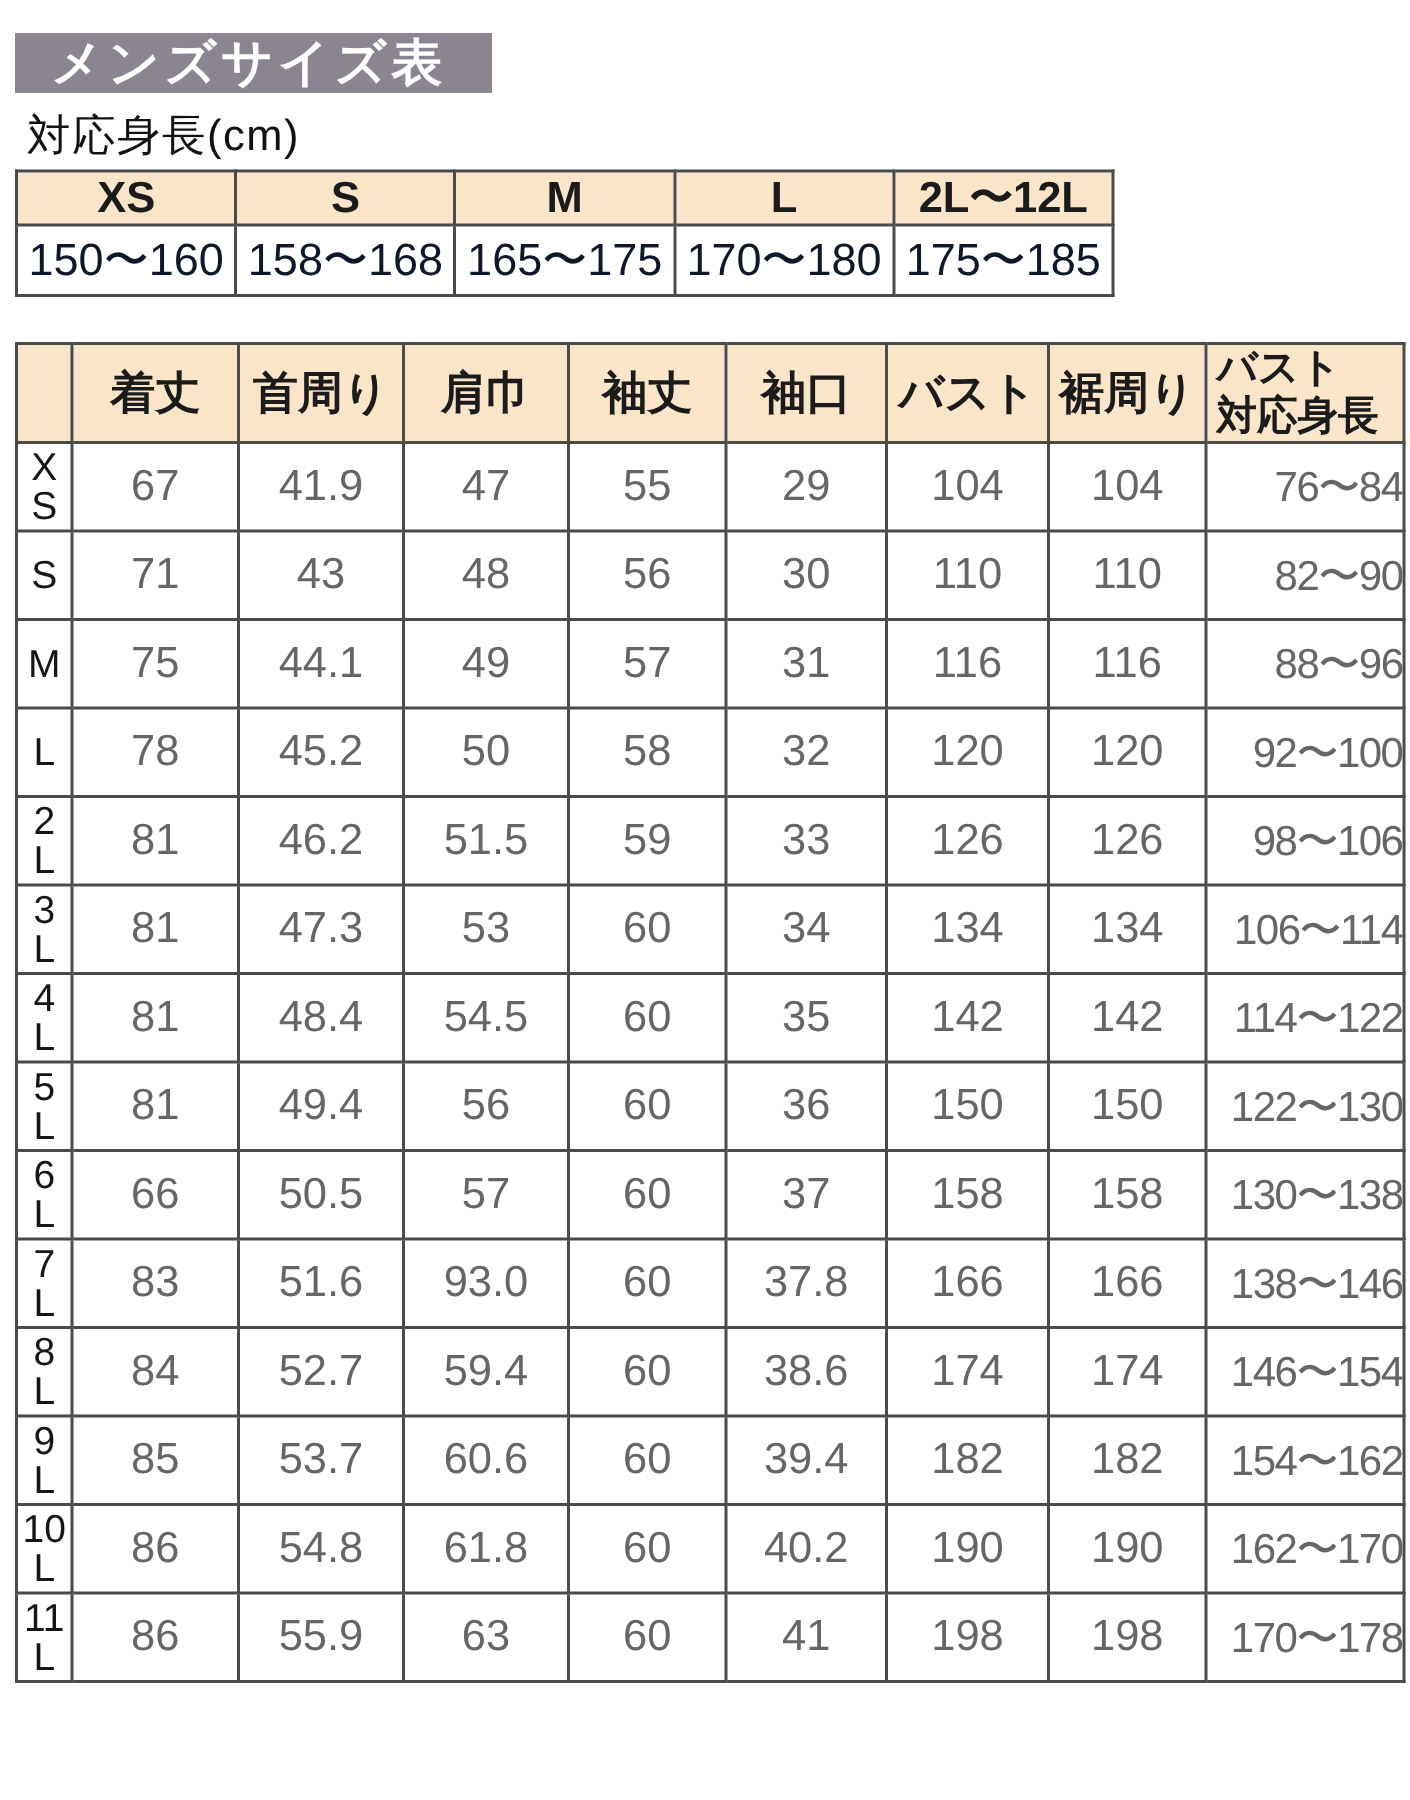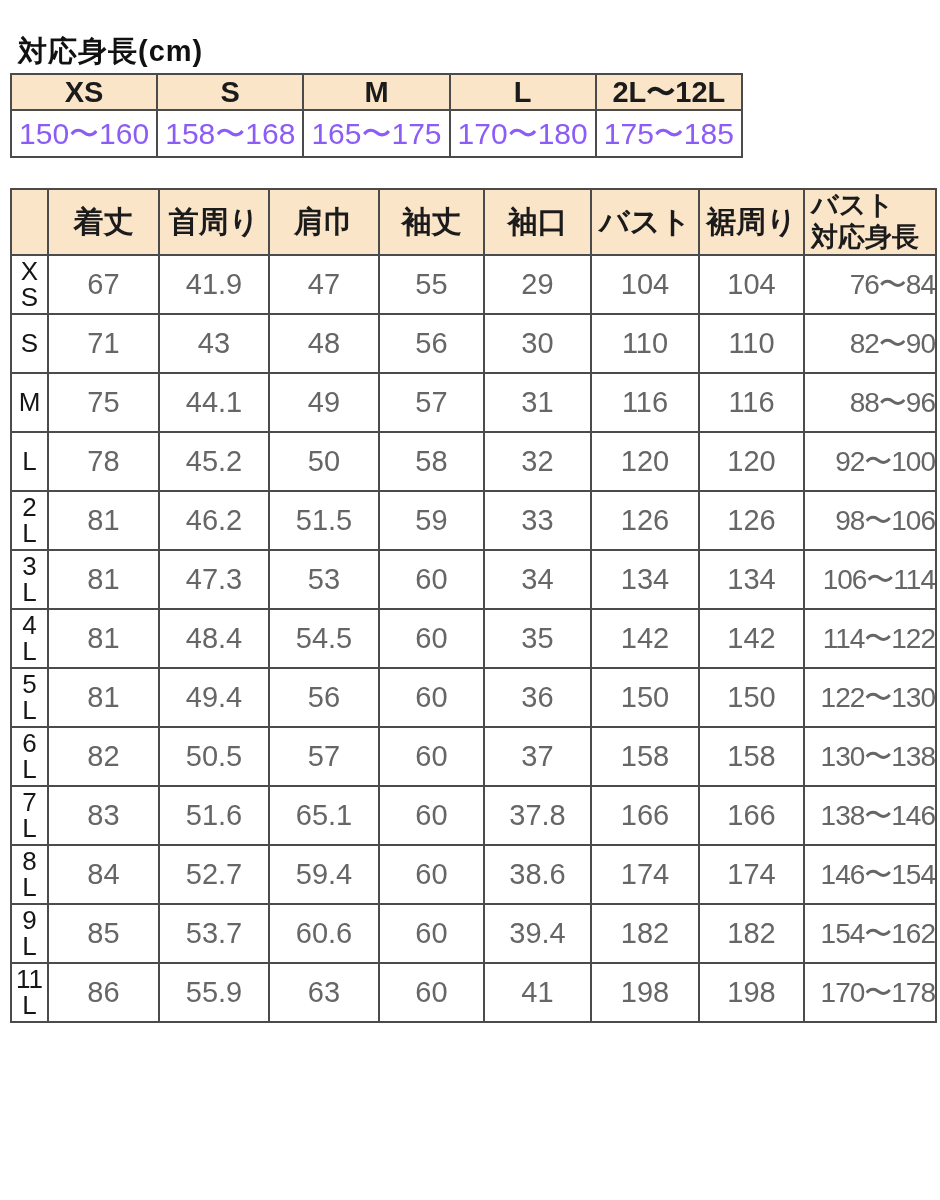--- a/index.html
+++ b/index.html
@@ -115,6 +115,7 @@
 
 <div class="wrap">
 
+  <div class="title-bar">メンズサイズ表</div>
 
   <div class="section-label">対応身長(cm)</div>
 

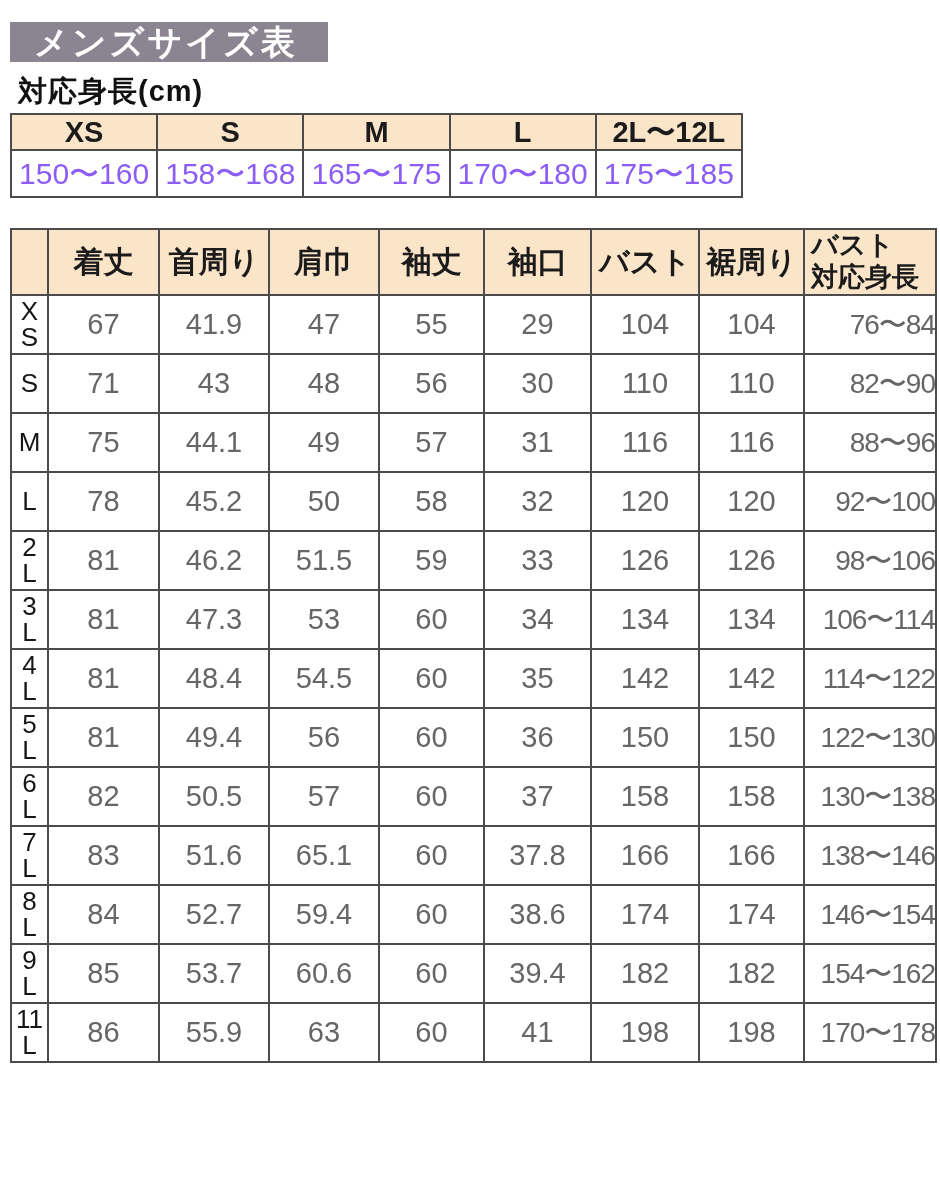--- a/index.html
+++ b/index.html
@@ -33,7 +33,7 @@
     margin-top: 13px;
     margin-left: 8px;
     font-size: 29px;
-    font-weight: bold;
+    font-weight: normal;
     color: #111111;
     letter-spacing: 1px;
     line-height: 32px;

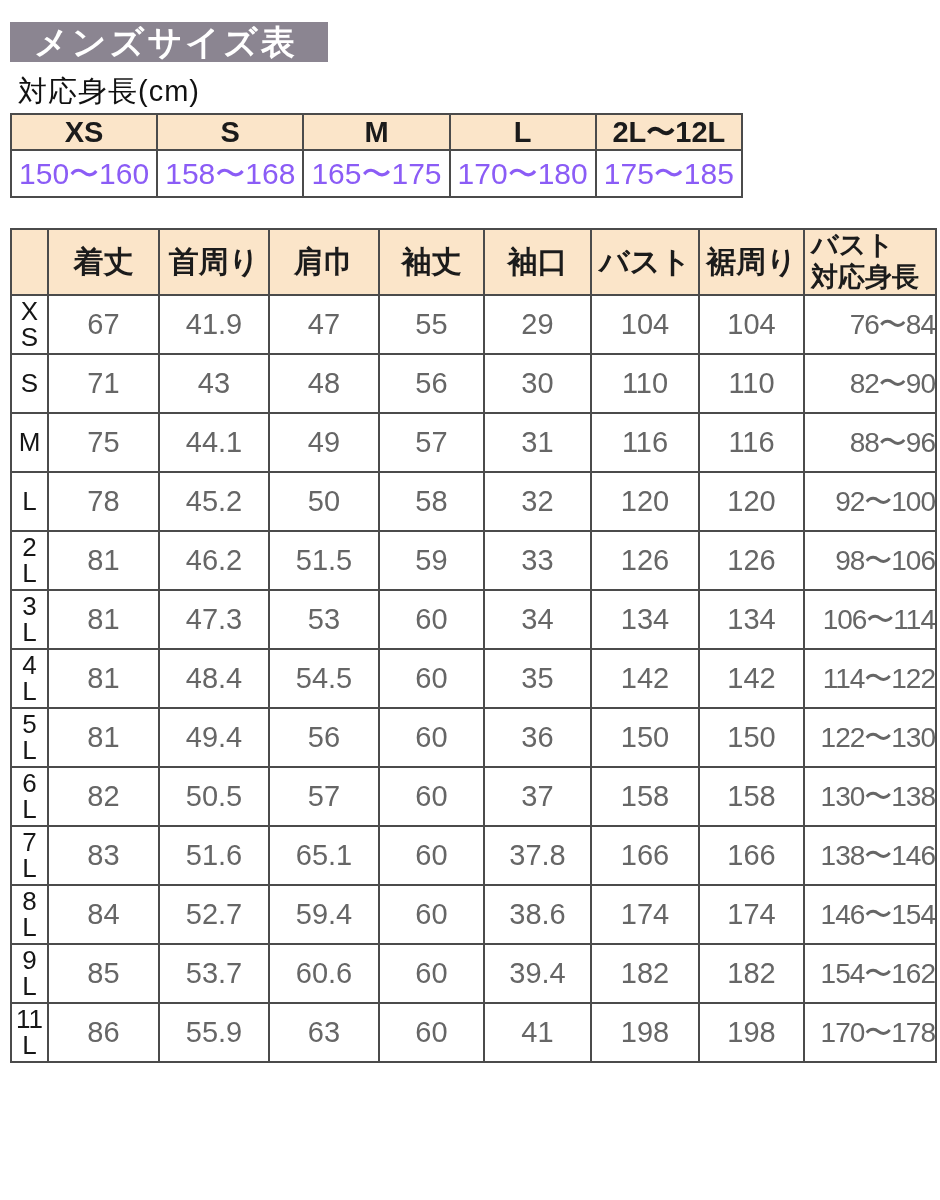--- a/index.html
+++ b/index.html
@@ -67,7 +67,7 @@
     background: #ffffff;
     height: 45px;
     font-size: 30px;
-    color: #8b5cf6;
+    color: #0f172a;
     line-height: 45px;
   }
   

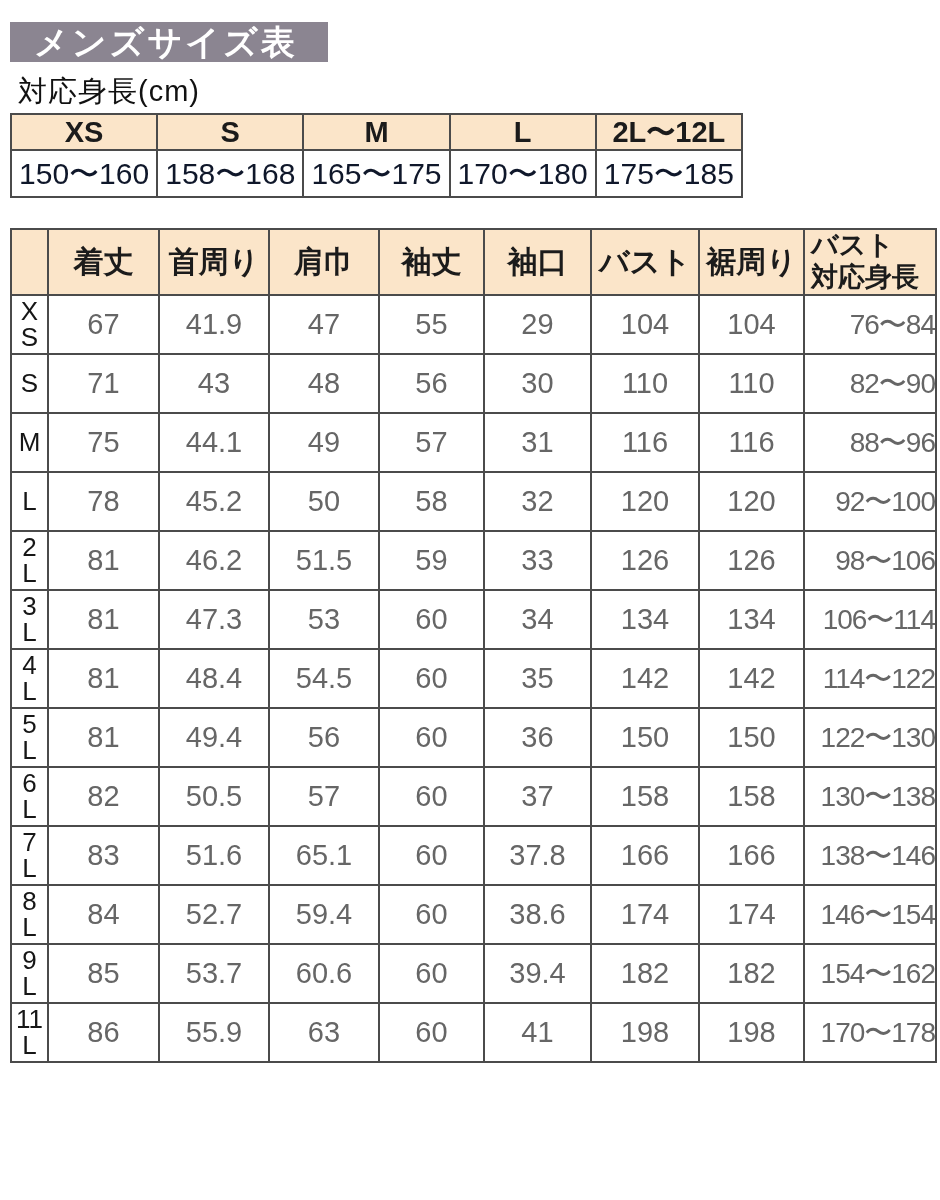--- a/index.html
+++ b/index.html
@@ -290,7 +290,7 @@
             <div class="lbl-line">6</div>
             <div class="lbl-line">L</div>
           </td>
-          <td>82</td>
+          <td>66</td>
           <td>50.5</td>
           <td>57</td>
           <td>60</td>

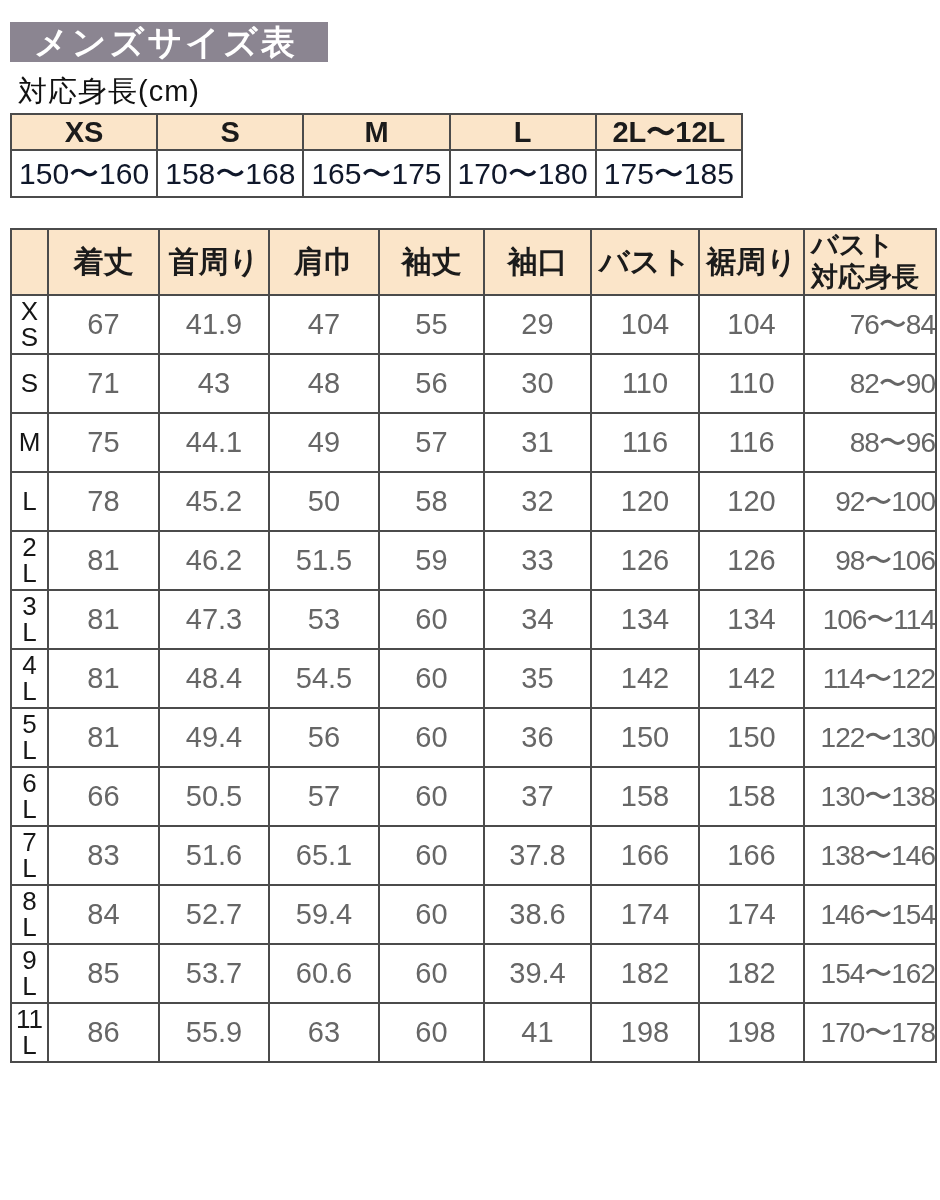--- a/index.html
+++ b/index.html
@@ -306,7 +306,7 @@
           </td>
           <td>83</td>
           <td>51.6</td>
-          <td>65.1</td>
+          <td>93.0</td>
           <td>60</td>
           <td>37.8</td>
           <td>166</td>

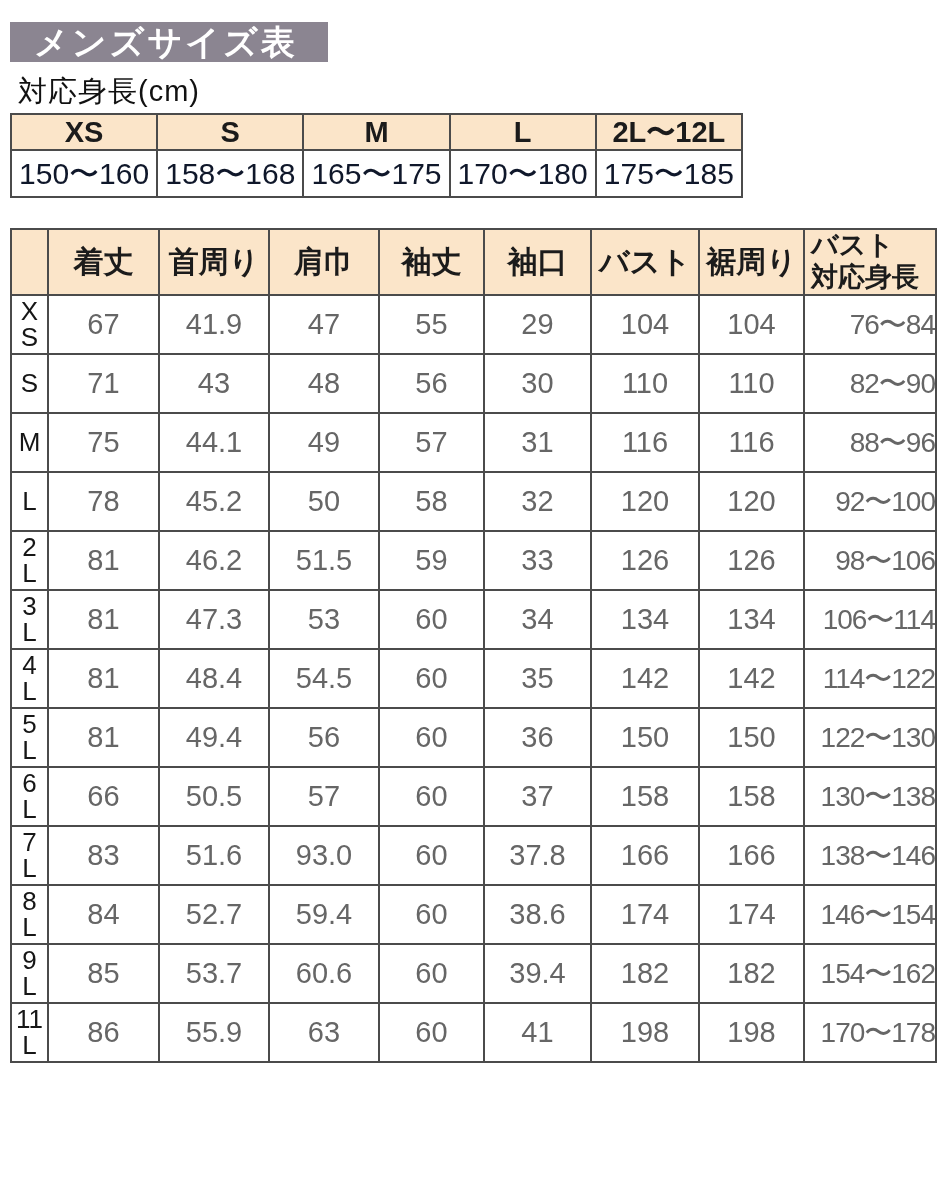--- a/index.html
+++ b/index.html
@@ -343,6 +343,20 @@
         </tr>
         <tr>
           <td class="row-label">
+            <div class="lbl-line">10</div>
+            <div class="lbl-line">L</div>
+          </td>
+          <td>86</td>
+          <td>54.8</td>
+          <td>61.8</td>
+          <td>60</td>
+          <td>40.2</td>
+          <td>190</td>
+          <td>190</td>
+          <td class="bust-range">162〜170</td>
+        </tr>
+        <tr>
+          <td class="row-label">
             <div class="lbl-line">11</div>
             <div class="lbl-line">L</div>
           </td>

